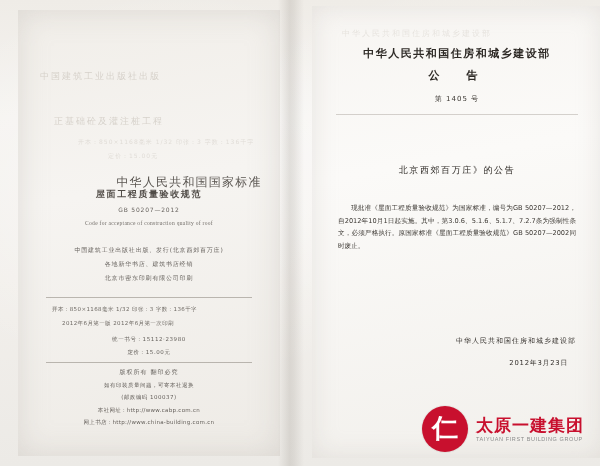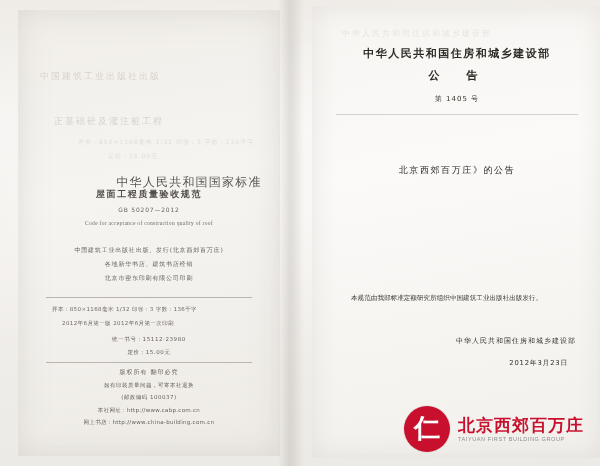--- a/index.html
+++ b/index.html
@@ -202,6 +202,7 @@
 
     <div class="center-block" style="top:158px; font-size:9px; letter-spacing:1.6px; color:#2f2b27;">北京西郊百万庄》的公告</div>
 
+    <div style="position:absolute; left:26px; top:196px; width:238px; font-size:6.6px; line-height:1.9; text-indent:13px; color:#3d3934; text-align:justify; font-family:'DejaVu Sans', sans-serif;">现批准《屋面工程质量验收规范》为国家标准，编号为GB 50207—2012，自2012年10月1日起实施。其中，第3.0.6、5.1.6、5.1.7、7.2.7条为强制性条文，必须严格执行。原国家标准《屋面工程质量验收规范》GB 50207—2002同时废止。</div>
 
     <div style="position:absolute; left:26px; top:286px; width:238px; font-size:6.6px; line-height:1.9; text-indent:13px; color:#3d3934; text-align:justify; font-family:'DejaVu Sans', sans-serif;">本规范由我部标准定额研究所组织中国建筑工业出版社出版发行。</div>
 

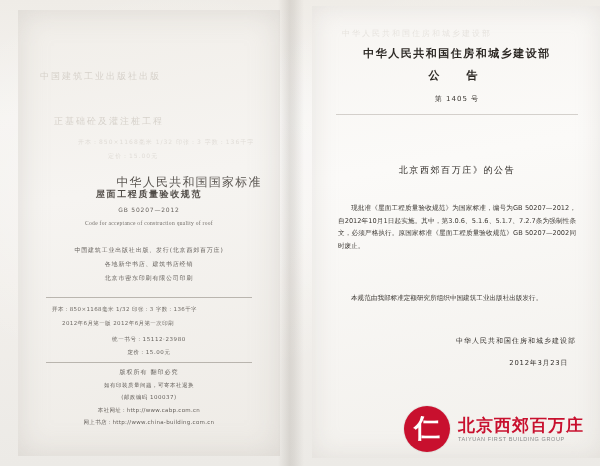--- a/index.html
+++ b/index.html
@@ -204,7 +204,6 @@
 
     <div style="position:absolute; left:26px; top:196px; width:238px; font-size:6.6px; line-height:1.9; text-indent:13px; color:#3d3934; text-align:justify; font-family:'DejaVu Sans', sans-serif;">现批准《屋面工程质量验收规范》为国家标准，编号为GB 50207—2012，自2012年10月1日起实施。其中，第3.0.6、5.1.6、5.1.7、7.2.7条为强制性条文，必须严格执行。原国家标准《屋面工程质量验收规范》GB 50207—2002同时废止。</div>
 
-    <div style="position:absolute; left:26px; top:286px; width:238px; font-size:6.6px; line-height:1.9; text-indent:13px; color:#3d3934; text-align:justify; font-family:'DejaVu Sans', sans-serif;">本规范由我部标准定额研究所组织中国建筑工业出版社出版发行。</div>
 
     <div class="txt" style="right:26px; top:330px; left:auto; font-size:7px; letter-spacing:1px; color:#332f2b;">中华人民共和国住房和城乡建设部</div>
     <div class="txt" style="right:34px; top:352px; left:auto; font-size:6.8px; letter-spacing:0.8px; color:#332f2b;">2012年3月23日</div>

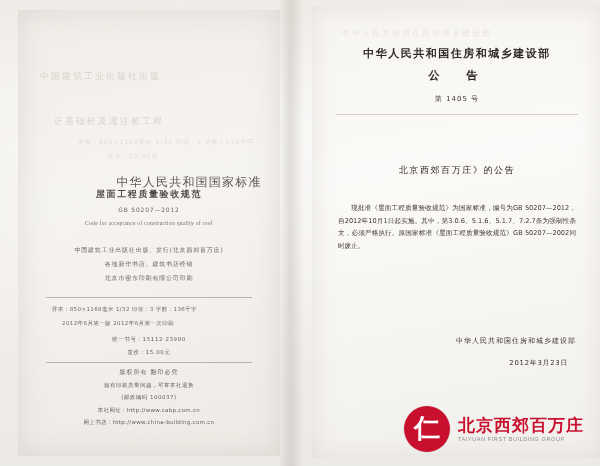--- a/index.html
+++ b/index.html
@@ -217,7 +217,7 @@
       <span class="bar"></span>
     </div>
     <div class="logo-text">
-      <span class="logo-cn">北京西郊百万庄</span>
+      <span class="logo-cn">太原一建集团</span>
       <span class="logo-en">TAIYUAN FIRST BUILDING GROUP</span>
     </div>
   </div>

